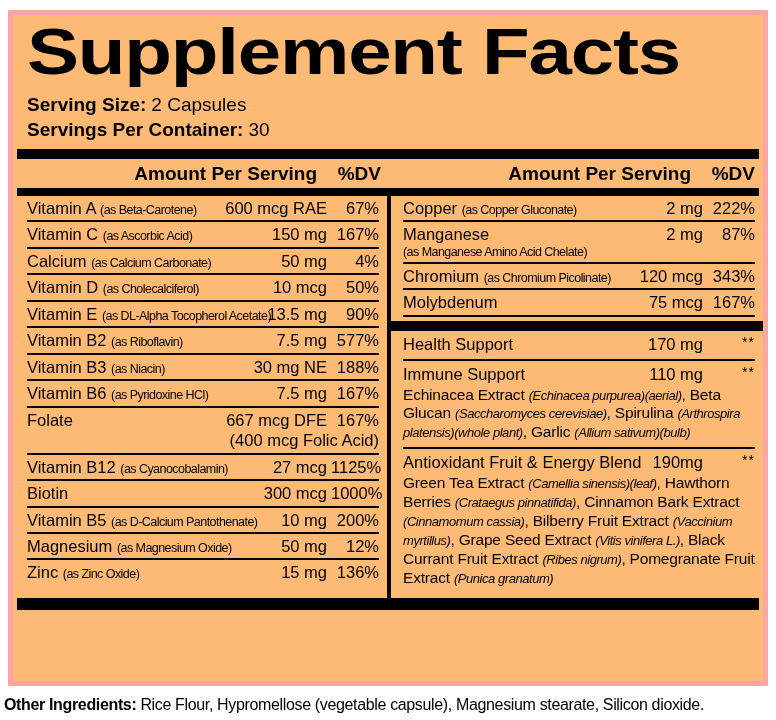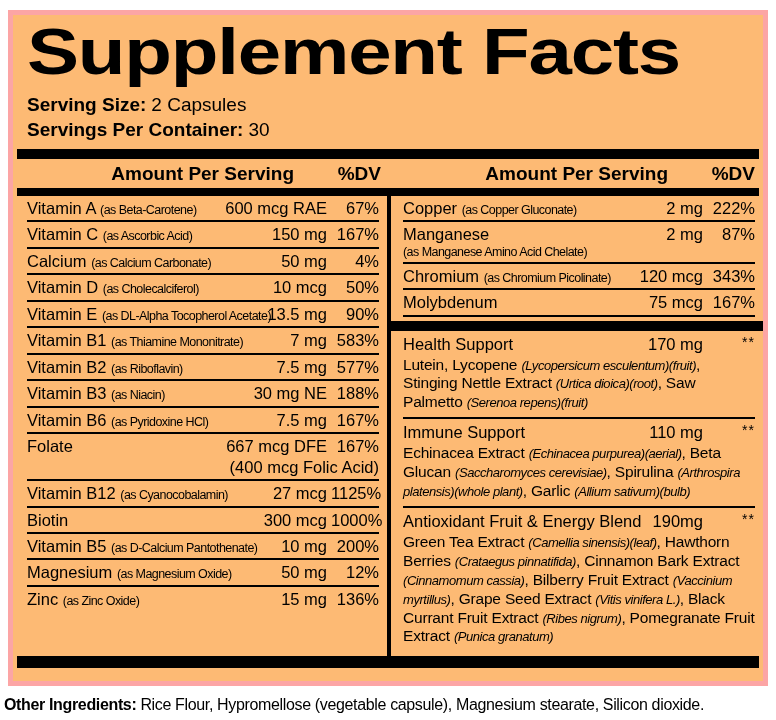--- a/index.html
+++ b/index.html
@@ -30,7 +30,7 @@
   .bar-right{height:10px;background:#000;margin:4px -8px 0 -12px;}
   
   .headers{display:flex;font-weight:bold;font-size:19px;padding:4px 0 3px;}
-  .hcol{flex:1 1 0;display:flex;justify-content:flex-end;align-items:flex-start;min-width:0;gap:23px;}
+  .hcol{flex:1 1 0;display:flex;justify-content:flex-end;align-items:flex-start;min-width:0;}
   .hcol-left{padding:0 8px 0 14px;}
   .hcol-right{padding:0 8px 0 12px;}
   .dv-h{width:48px;margin-left:16px;text-align:right;}

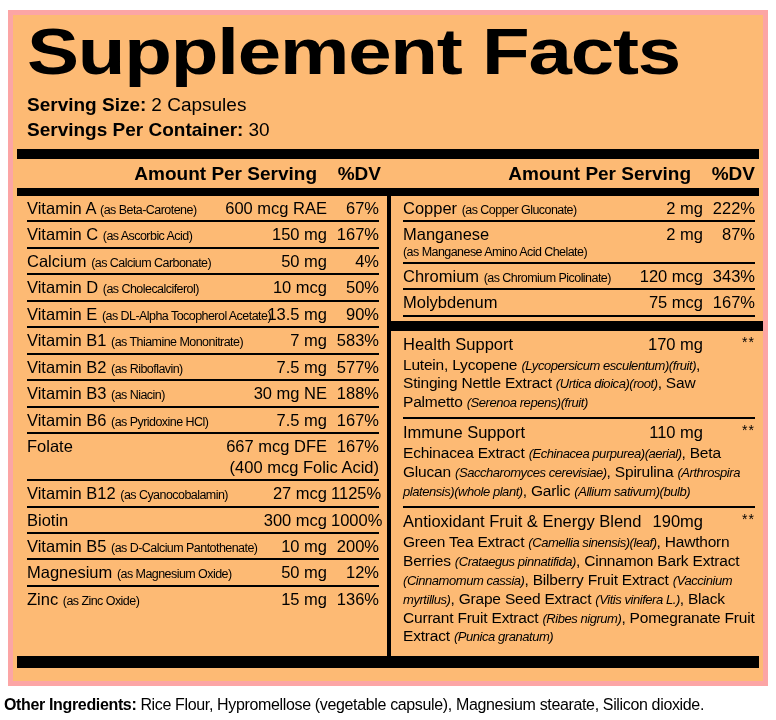--- a/index.html
+++ b/index.html
@@ -122,11 +122,6 @@
           <span class="dv">90%</span>
         </div>
       <div class="row">
-          <span class="nm"><span>Vitamin B1</span> <span class="form">(as Thiamine Mononitrate)</span></span>
-          <span class="amt">7 mg</span>
-          <span class="dv">583%</span>
-        </div>
-      <div class="row">
           <span class="nm"><span>Vitamin B2</span> <span class="form">(as Riboflavin)</span></span>
           <span class="amt">7.5 mg</span>
           <span class="dv">577%</span>

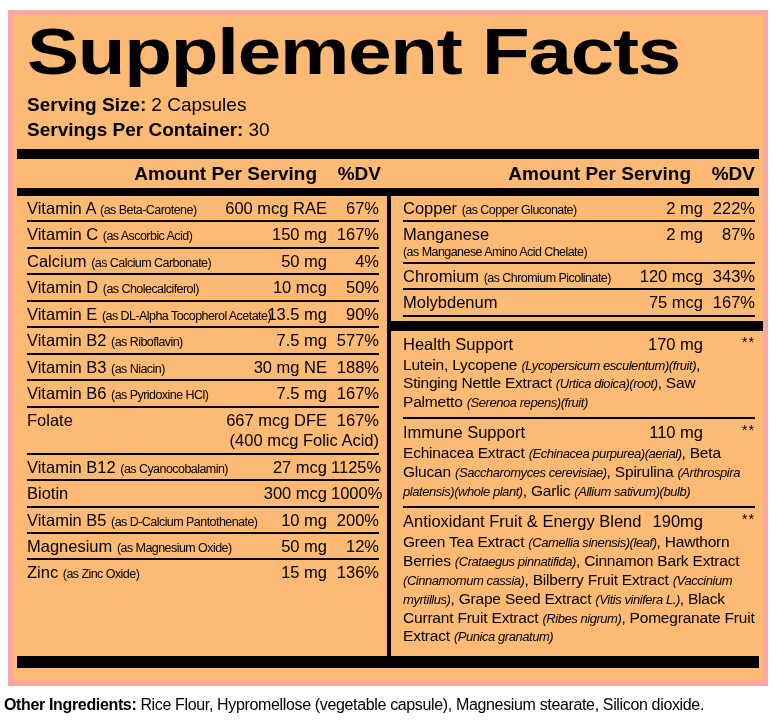--- a/index.html
+++ b/index.html
@@ -199,7 +199,6 @@
             <span class="amt">170 mg</span>
             <span class="dv"><span class="stars">**</span></span>
           </div>
-        <div class="blend-para"><span>Lutein, Lycopene </span><span class="sci">(Lycopersicum esculentum)(fruit)</span><span>, Stinging Nettle Extract </span><span class="sci">(Urtica dioica)(root)</span><span>, Saw Palmetto </span><span class="sci">(Serenoa repens)(fruit)</span></div>
       </div>
 
       <div class="blend">

